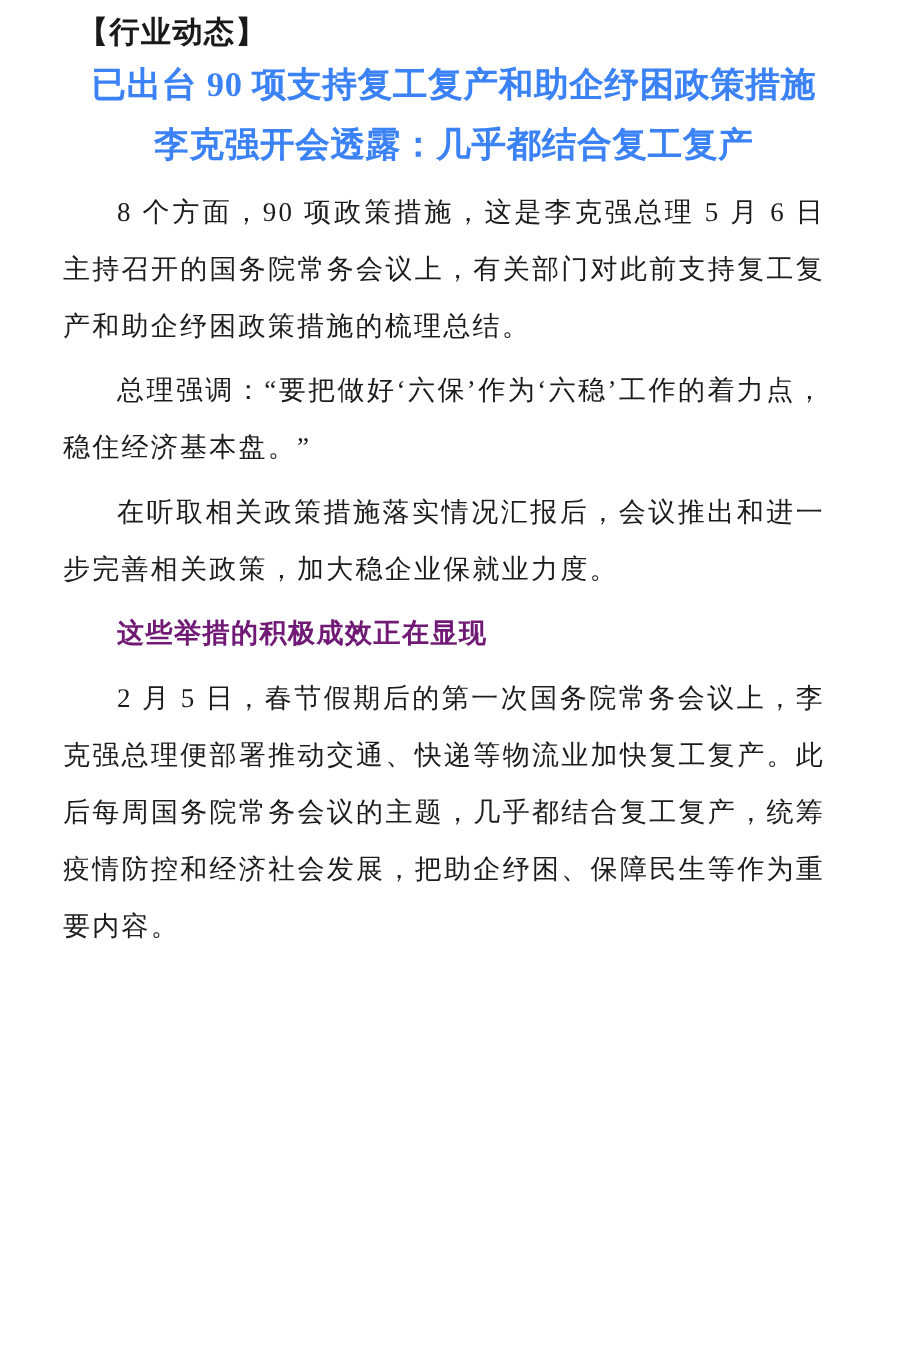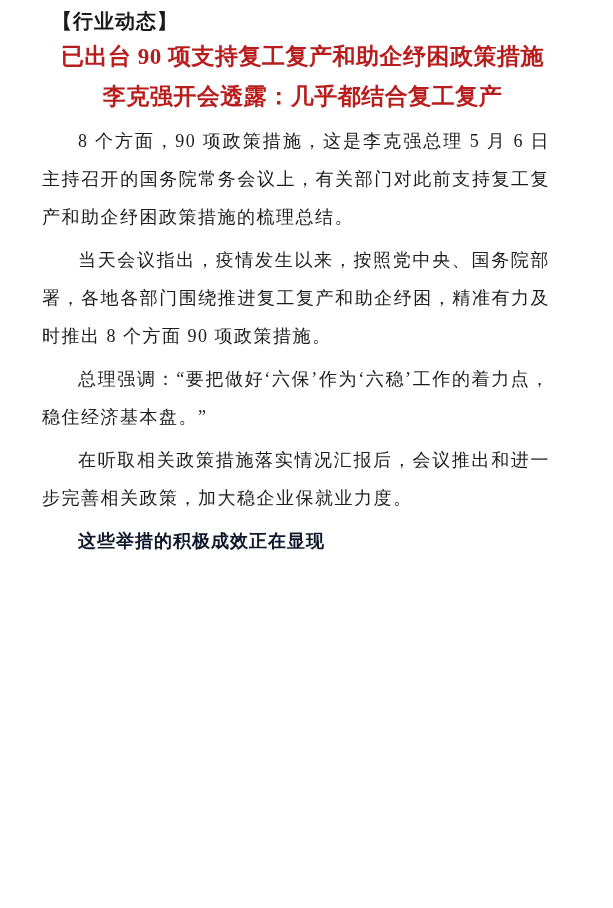--- a/index.html
+++ b/index.html
@@ -39,7 +39,7 @@
     font-weight: bold;
     line-height: 40px;
     letter-spacing: 0.5px;
-    color: #b91c1c;
+    color: #3b82f6;
   }
   .title-line {
     display: block;

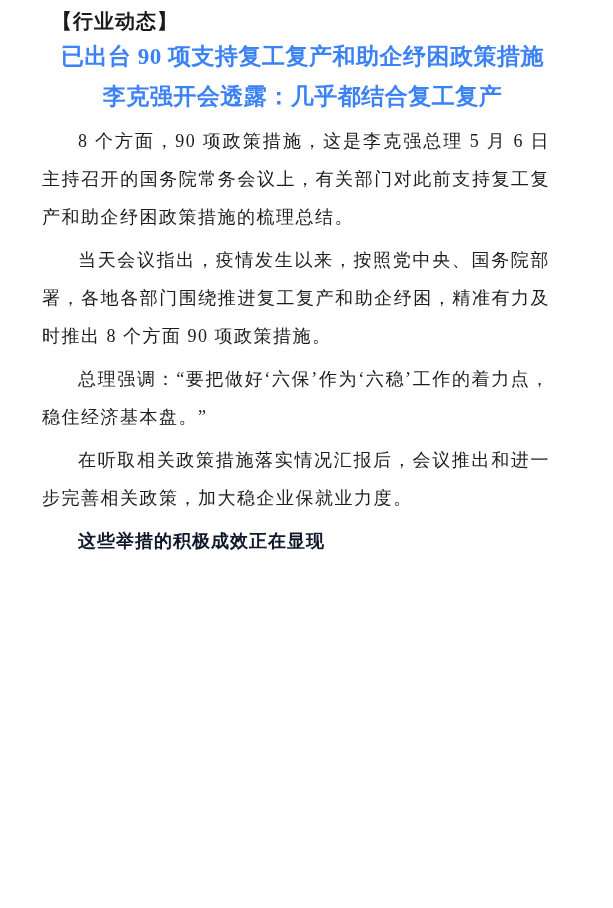--- a/index.html
+++ b/index.html
@@ -91,7 +91,6 @@
 
   <div class="article-body">
     <p>8 个方面，90 项政策措施，这是李克强总理 5 月 6 日主持召开的国务院常务会议上，有关部门对此前支持复工复产和助企纾困政策措施的梳理总结。</p>
-    <p>当天会议指出，疫情发生以来，按照党中央、国务院部署，各地各部门围绕推进复工复产和助企纾困，精准有力及时推出 8 个方面 90 项政策措施。</p>
     <p>总理强调：“要把做好‘六保’作为‘六稳’工作的着力点，稳住经济基本盘。”</p>
     <p>在听取相关政策措施落实情况汇报后，会议推出和进一步完善相关政策，加大稳企业保就业力度。</p>
     <p class="subheading">这些举措的积极成效正在显现</p>

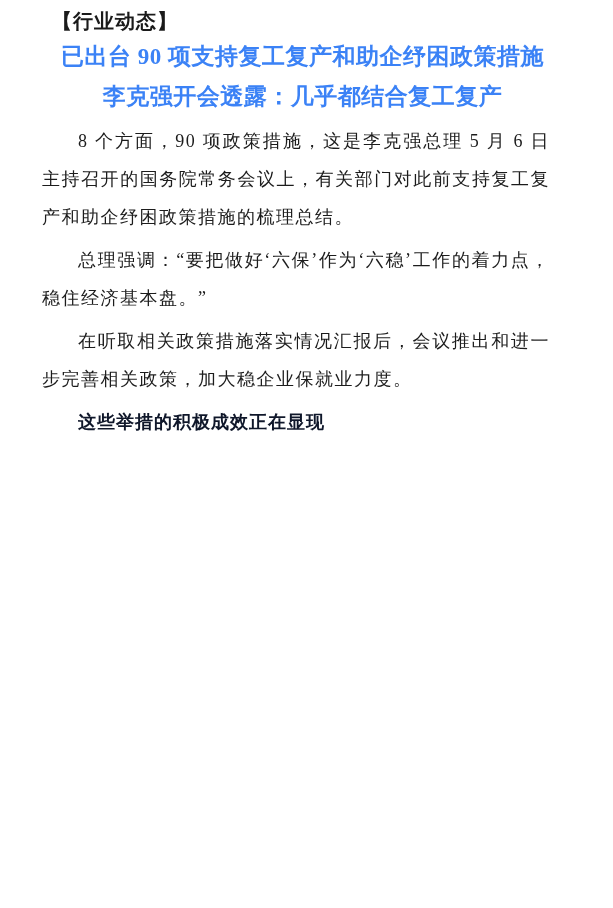--- a/index.html
+++ b/index.html
@@ -64,7 +64,7 @@
     font-family: "Liberation Sans", sans-serif;
     font-weight: bold;
     letter-spacing: 1px;
-    color: #0f172a;
+    color: #701a75;
   }
   .page-number {
     position: absolute;

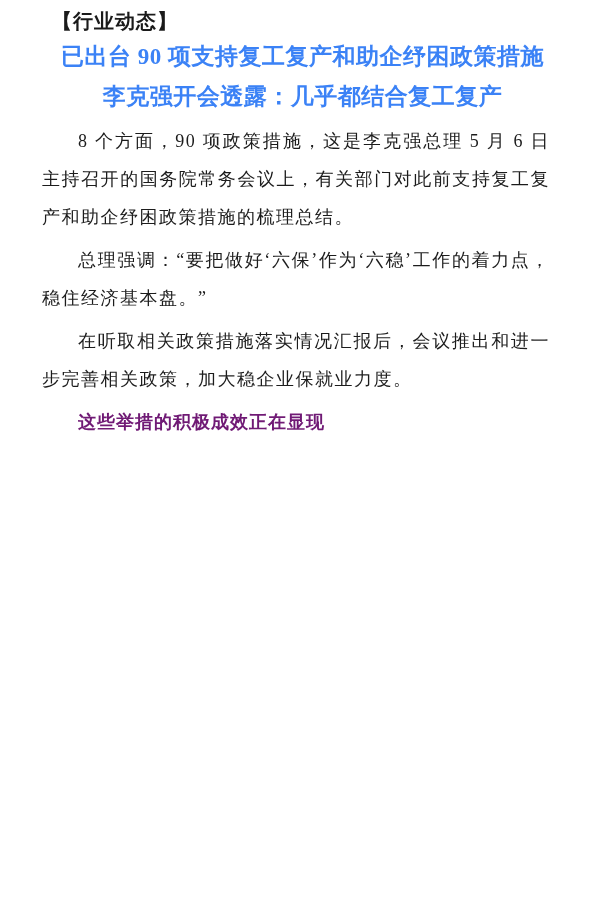--- a/index.html
+++ b/index.html
@@ -94,6 +94,7 @@
     <p>总理强调：“要把做好‘六保’作为‘六稳’工作的着力点，稳住经济基本盘。”</p>
     <p>在听取相关政策措施落实情况汇报后，会议推出和进一步完善相关政策，加大稳企业保就业力度。</p>
     <p class="subheading">这些举措的积极成效正在显现</p>
+    <p>2 月 5 日，春节假期后的第一次国务院常务会议上，李克强总理便部署推动交通、快递等物流业加快复工复产。此后每周国务院常务会议的主题，几乎都结合复工复产，统筹疫情防控和经济社会发展，把助企纾困、保障民生等作为重要内容。</p>
   </div>
 
   <div class="page-number">- 2 -</div>

